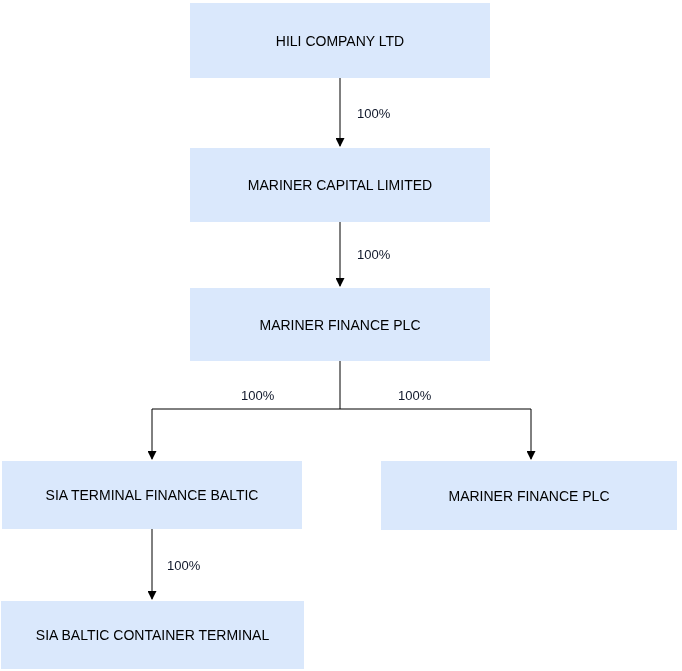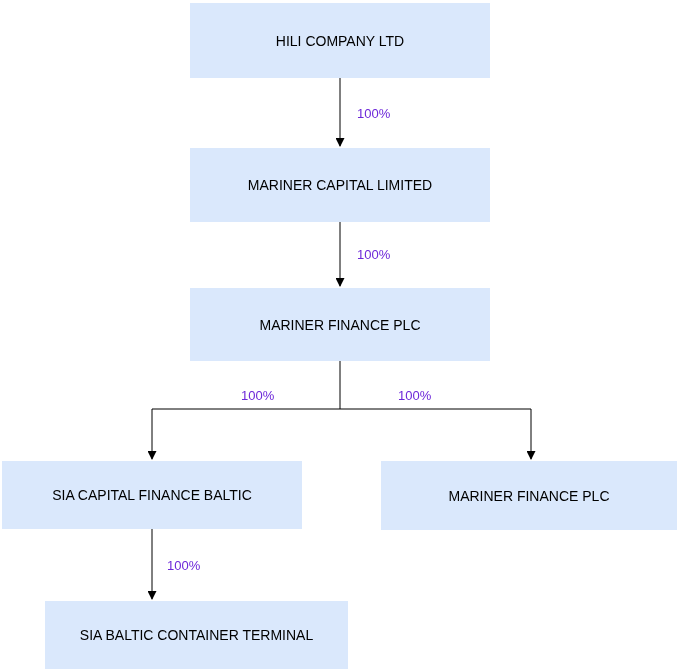--- a/index.html
+++ b/index.html
@@ -39,7 +39,7 @@
   }
   .edge-label {
     position: absolute;
-    color: #6d28d9;
+    color: #0f172a;
     font-size: 13px;
     line-height: 15px;
     white-space: nowrap;

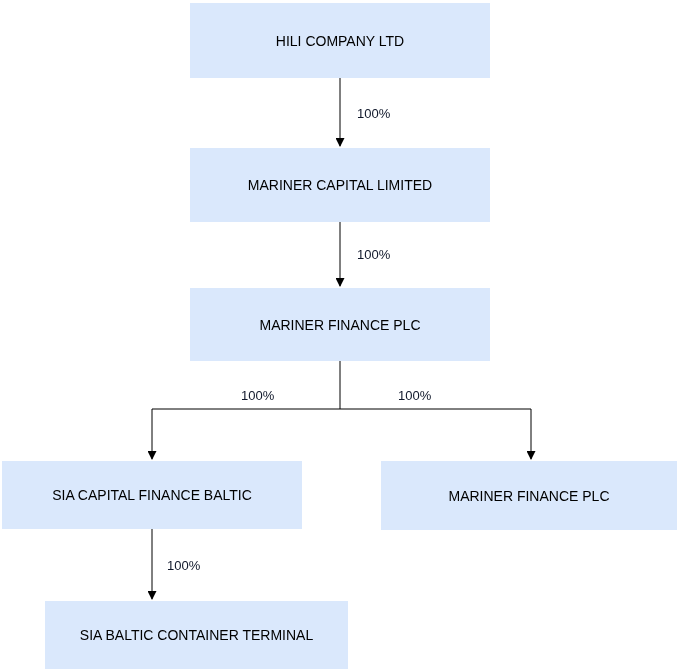--- a/index.html
+++ b/index.html
@@ -96,7 +96,7 @@
   </div>
 
   <div class="node n-sia-baltic">
-    <span>SIA CAPITAL FINANCE BALTIC</span>
+    <span>SIA TERMINAL FINANCE BALTIC</span>
   </div>
 
   <div class="node n-latvia-branch">

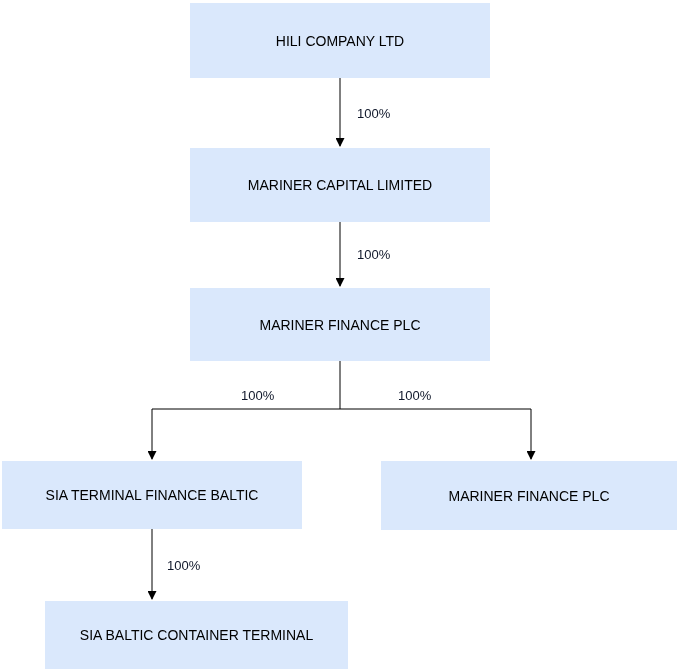--- a/index.html
+++ b/index.html
@@ -50,7 +50,7 @@
   .n-mariner-finance   { left: 190px; top: 288px; width: 300px; height: 73px; }
   .n-sia-baltic        { left:   2px; top: 461px; width: 300px; height: 68px; }
   .n-latvia-branch     { left: 381px; top: 461px; width: 296px; height: 69px; }
-  .n-container-term    { left:   1px; top: 601px; width: 303px; height: 68px; margin-left: 44px; }
+  .n-container-term    { left:   1px; top: 601px; width: 303px; height: 68px; }
   
   .l-e1 { left: 357px; top: 106px; }
   .l-e2 { left: 357px; top: 247px; }

